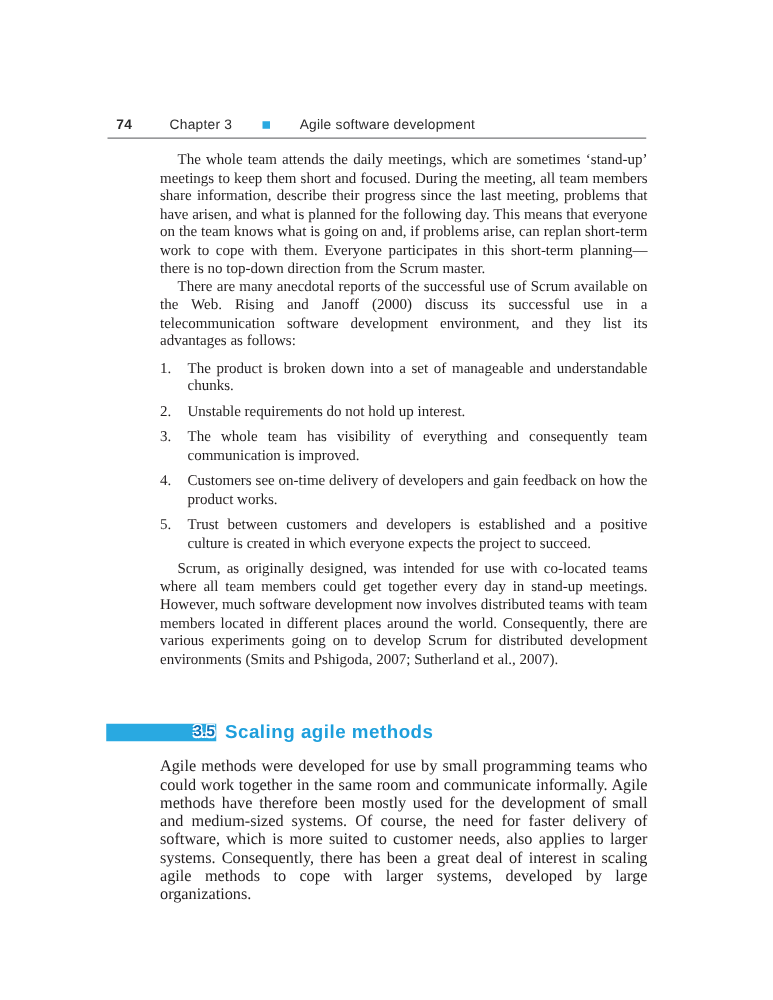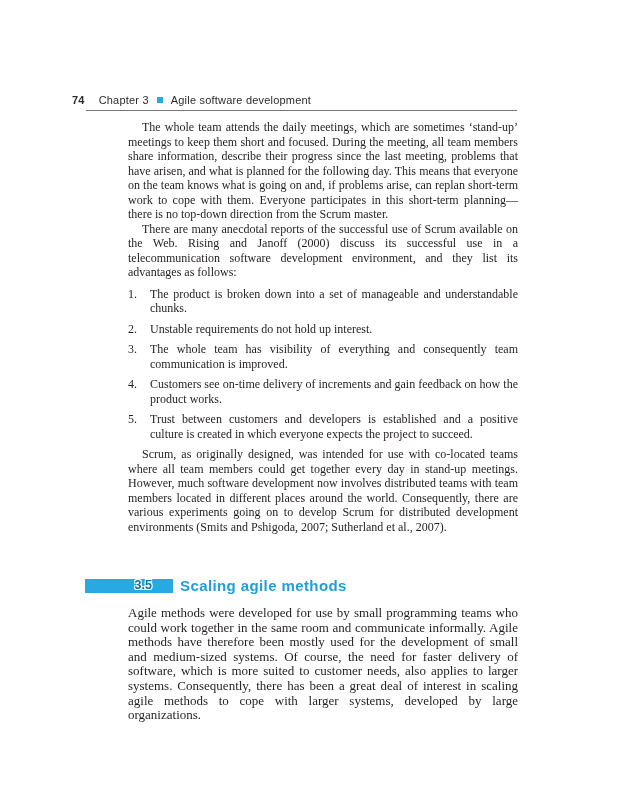--- a/index.html
+++ b/index.html
@@ -16,7 +16,7 @@
   
   .running-header {
     position: absolute;
-    left: 72px;
+    left: 93px;
     top: 94px;
     width: 430px;
     display: flex;
@@ -25,6 +25,7 @@
     font-size: 11px;
     color: #2b2b2b;
     letter-spacing: 0.2px;
+    gap: 16px;
   }
   .page-num { font-weight: bold; margin-right: 14px; }
   .chapter-label { margin-right: 8px; }

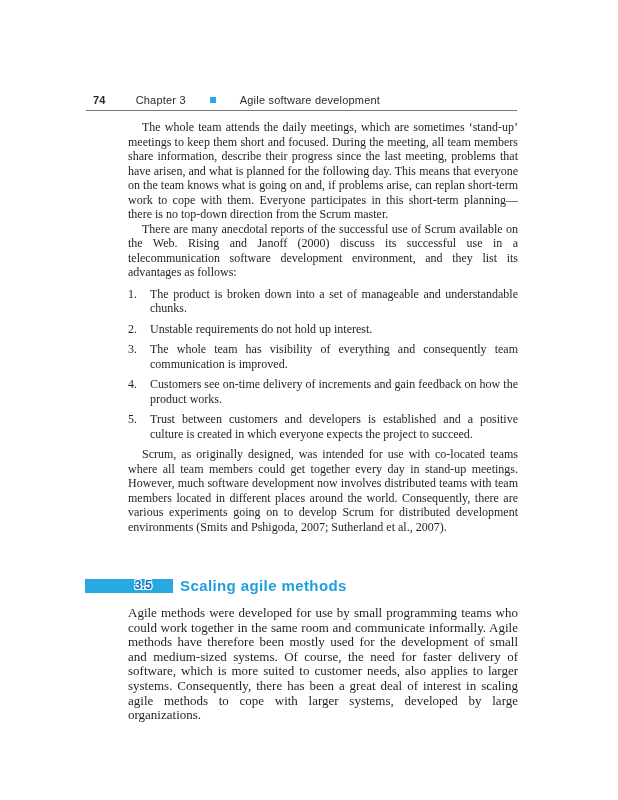--- a/index.html
+++ b/index.html
@@ -149,7 +149,7 @@
       </div>
       <div class="adv-item">
         <span class="adv-num">4.</span>
-        <span class="adv-text">Customers see on-time delivery of increments and gain feedback on how the product works.</span>
+        <span class="adv-text">Customers see on-time delivery of developers and gain feedback on how the product works.</span>
       </div>
       <div class="adv-item">
         <span class="adv-num">5.</span>

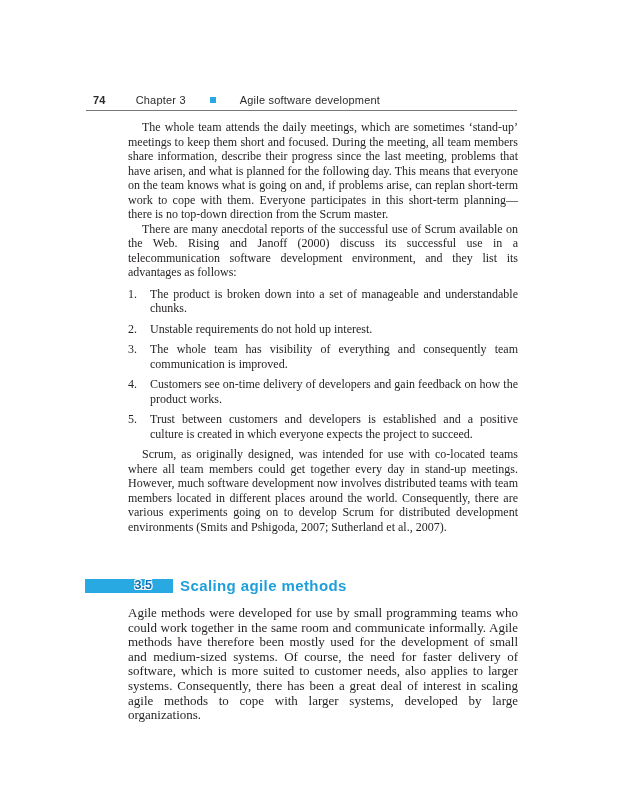--- a/index.html
+++ b/index.html
@@ -85,7 +85,7 @@
     display: flex;
     align-items: center;
     justify-content: flex-end;
-    padding-right: 21px;
+    padding-right: 1px;
     box-sizing: border-box;
   }
   .section-number {

